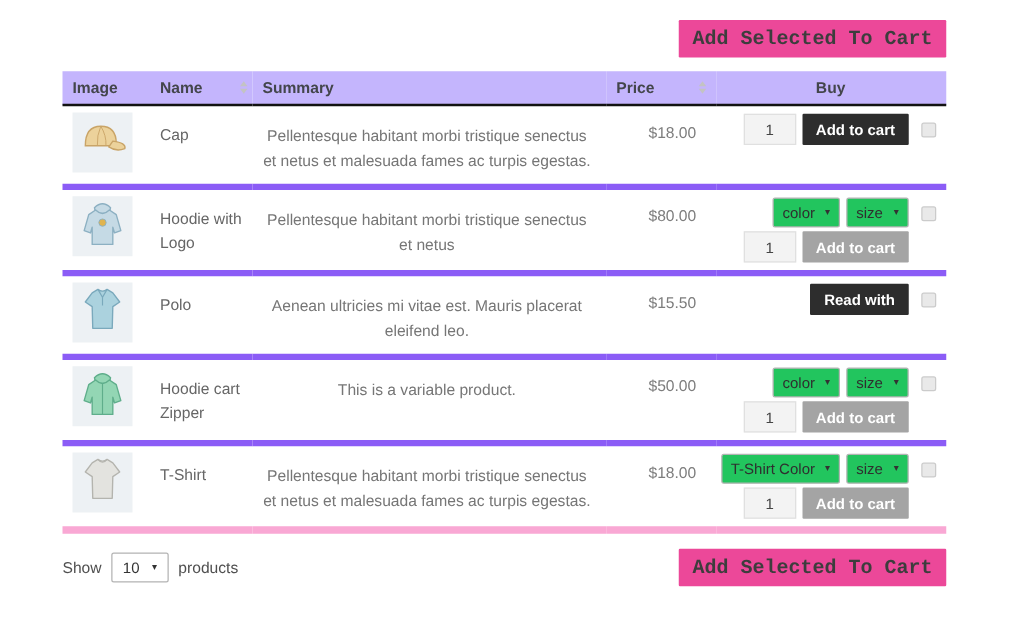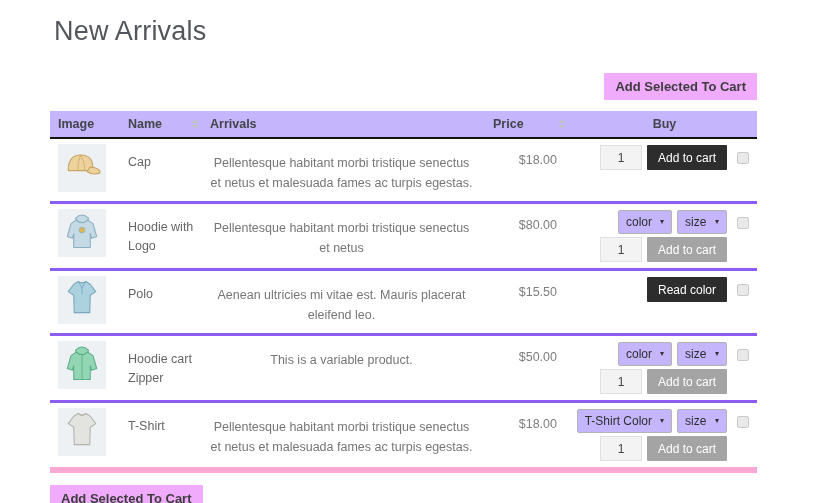--- a/index.html
+++ b/index.html
@@ -80,7 +80,6 @@
 <body>
 
 <div class="container">
-  <h1 class="page-title">New Arrivals</h1>
 
   <div class="toolbar">
     <button class="btn-light">Add Selected To Cart</button>

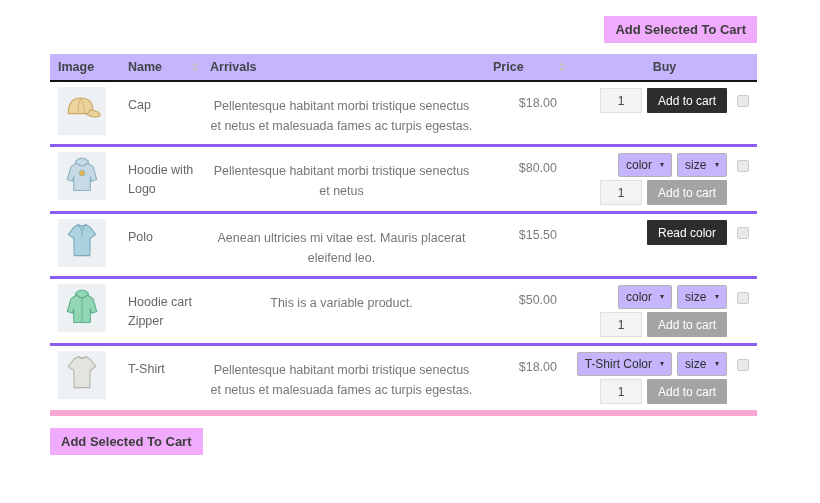--- a/index.html
+++ b/index.html
@@ -14,8 +14,8 @@
 
   .toolbar { display:flex; justify-content:flex-end; margin-bottom:11px; }
   .btn-light {
-    background:#f0abfc; border:0; color:#3d3d3d; cursor:pointer;
-    font-family:Liberation Sans, sans-serif; font-weight:700; font-size:13px;
+    background:#ec4899; border:0; color:#3d3d3d; cursor:pointer;
+    font-family:Liberation Mono, monospace; font-weight:700; font-size:16px;
     padding:6px 11px; border-radius:1px;
   }
 

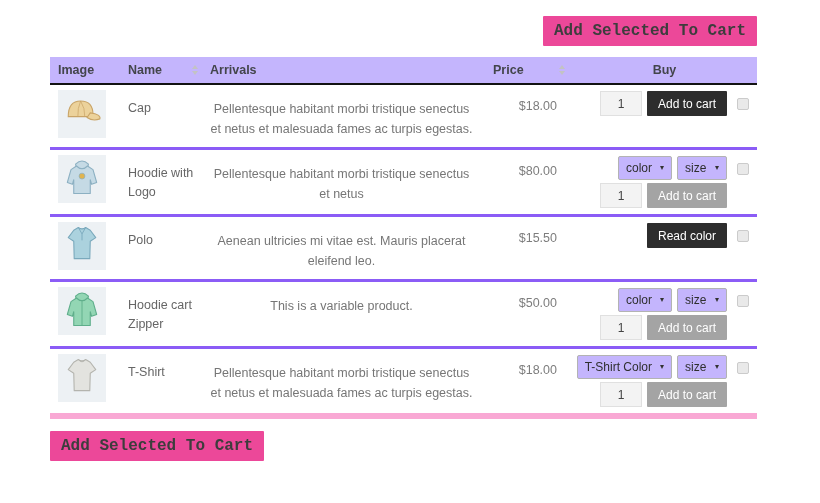--- a/index.html
+++ b/index.html
@@ -108,7 +108,7 @@
           </span>
         </th>
         <th>
-          <span>Arrivals</span>
+          <span>Summary</span>
         </th>
         <th>
           <span class="th-flex right">

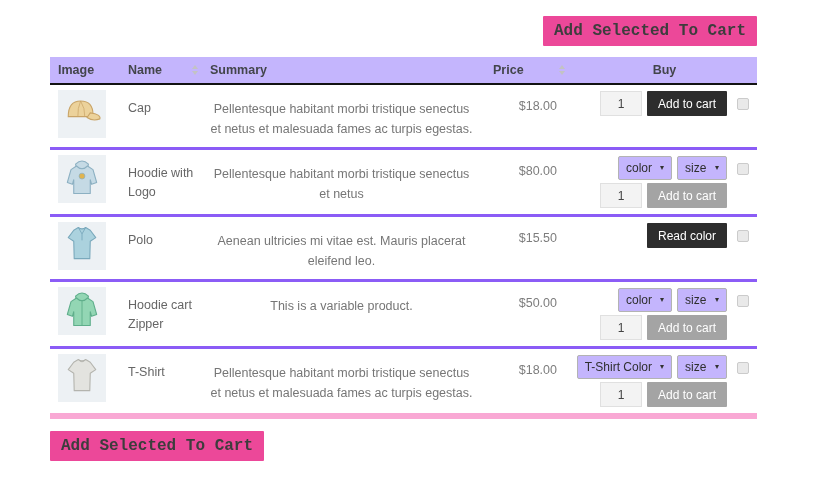--- a/index.html
+++ b/index.html
@@ -34,7 +34,7 @@
   .sort-icon .up   { border-bottom:4px solid #c3c3c3; }
   .sort-icon .down { border-top:4px solid #c3c3c3; }
 
-  tbody td { border-bottom:3px solid #8b5cf6; vertical-align:top; }
+  tbody td { border-bottom:5px solid #8b5cf6; vertical-align:top; }
   tbody tr:last-child td { border-bottom:6px solid #f9a8d4; }
   .cell-image { padding:5px 8px; }
   .thumb { width:48px; height:48px; display:flex; align-items:center; justify-content:center; }

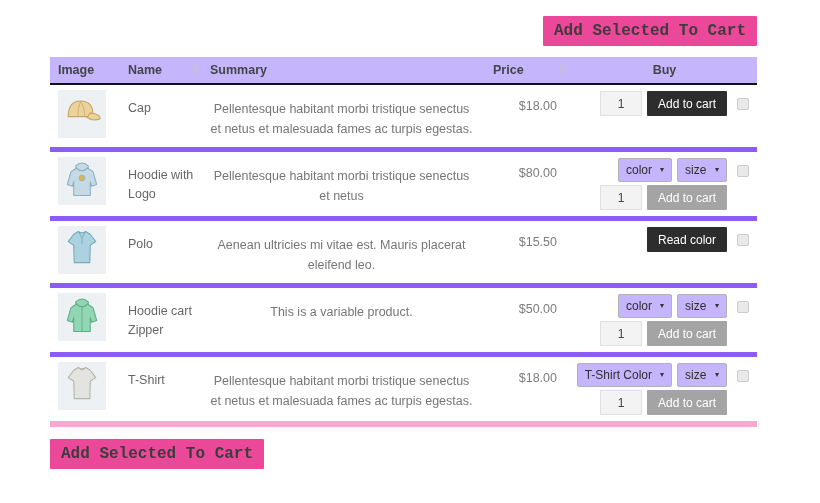--- a/index.html
+++ b/index.html
@@ -58,7 +58,7 @@
   }
   .btn-dark, .btn-disabled {
     border:0; color:#fff; cursor:pointer; height:25px; padding:0 11px;
-    font-family:"Liberation Sans",sans-serif; font-weight:400; font-size:12px;
+    font-family:"Liberation Sans",sans-serif; font-weight:700; font-size:12px;
     border-radius:1px;
   }
   .btn-dark { background:#2d2d2d; }

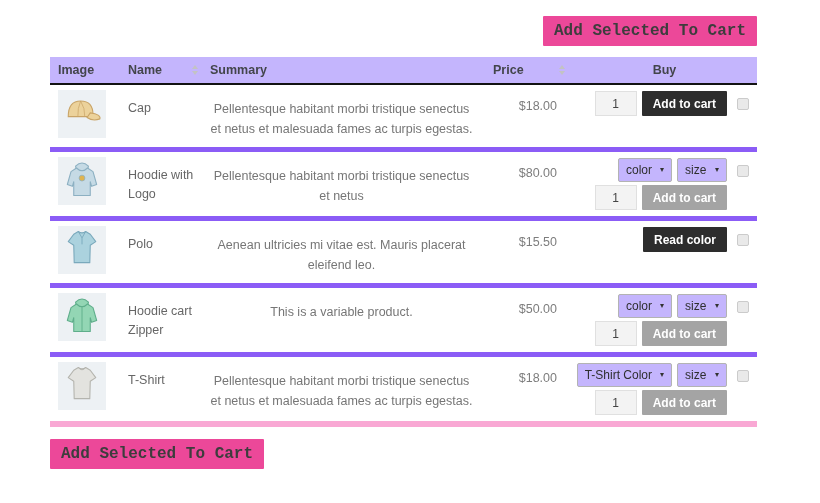--- a/index.html
+++ b/index.html
@@ -47,7 +47,7 @@
   .buy-line { display:flex; align-items:center; gap:5px; }
   .select {
     display:inline-flex; align-items:center; justify-content:space-between; gap:8px;
-    min-width:50px; background:#c4b5fd; border:1px solid #b3b3b3; border-radius:2px;
+    min-width:50px; background:#22c55e; border:1px solid #b3b3b3; border-radius:2px;
     padding:3px 7px; font-size:12px; color:#2f2f2f; cursor:pointer; height:24px;
   }
   .caret { font-size:8px; color:#333; line-height:1; }

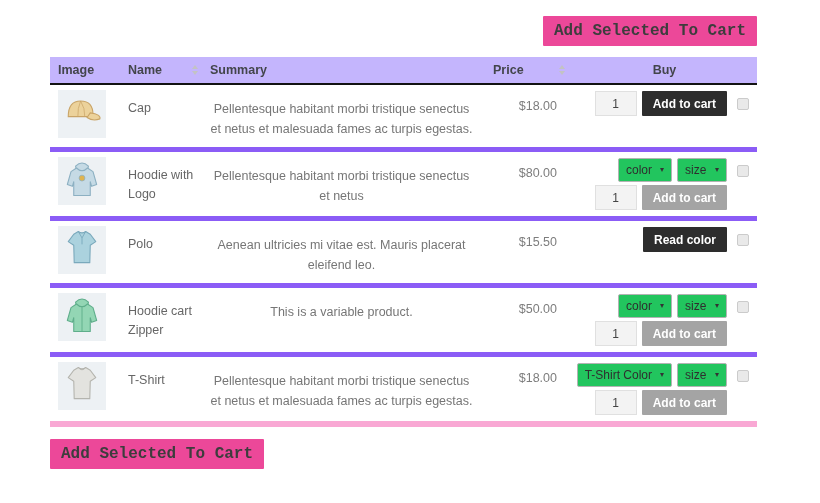--- a/index.html
+++ b/index.html
@@ -205,7 +205,7 @@
       <div class="buy-wrap">
         <div class="controls">
                 <div class="buy-line">
-                  <button class="btn-dark">Read color</button>
+                  <button class="btn-dark">Read with</button>
                 </div>
               </div>
         <span class="checkbox"></span>

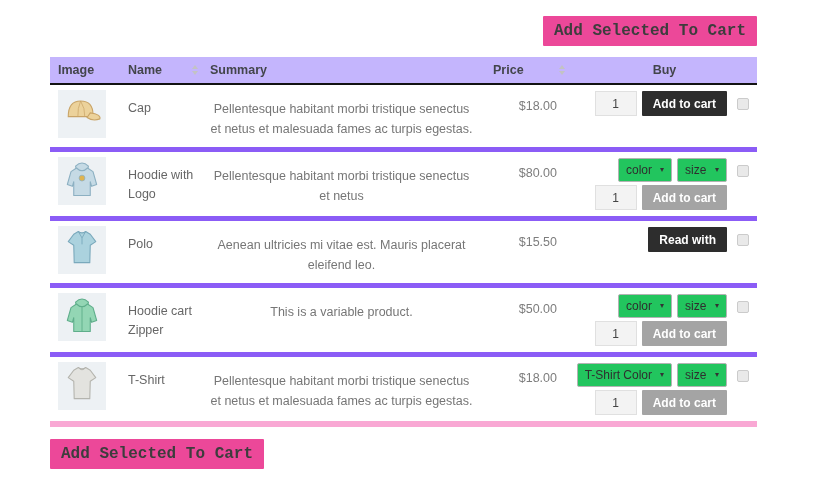--- a/index.html
+++ b/index.html
@@ -287,6 +287,14 @@
   </table>
 
   <div class="table-footer">
+    <div class="show-group">
+      <span>Show</span>
+      <span class="page-size-select">
+        <span>10</span>
+        <span class="caret">▾</span>
+      </span>
+      <span>products</span>
+    </div>
     <button class="btn-light">Add Selected To Cart</button>
   </div>
 </div>

